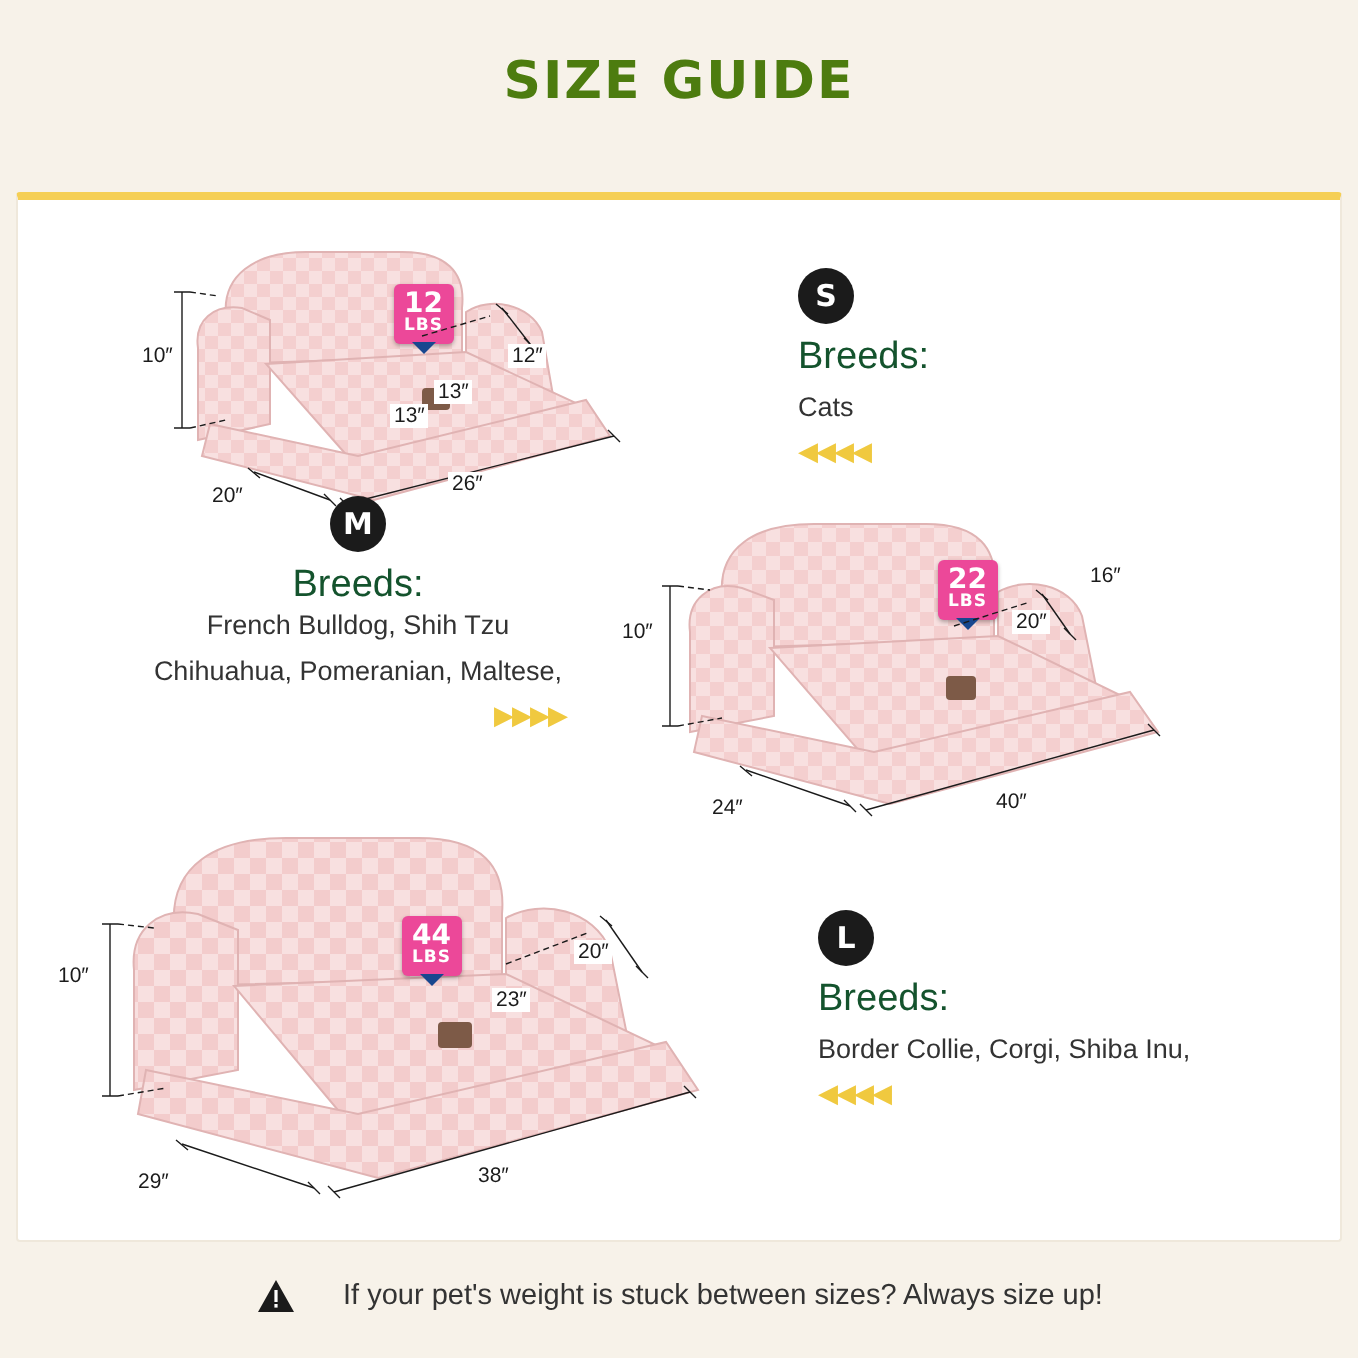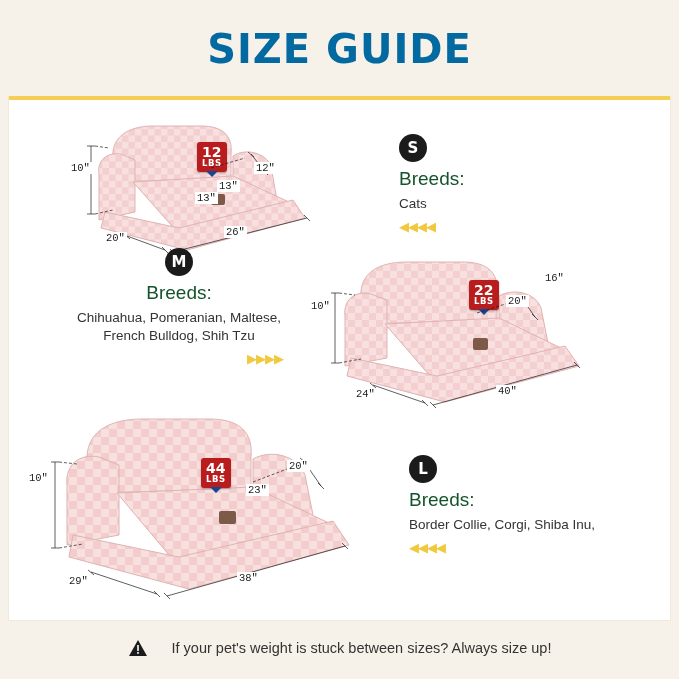--- a/index.html
+++ b/index.html
@@ -23,10 +23,10 @@
     position: absolute;
     top: 26px; left: 0; right: 0;
     text-align: center;
-    font-size: 40px;
+    font-size: 26px;
     font-weight: bold;
     letter-spacing: 1px;
-    color: #0369a1;
+    color: #4d7c0f;
     font-family: "DejaVu Sans", sans-serif;
   }
 

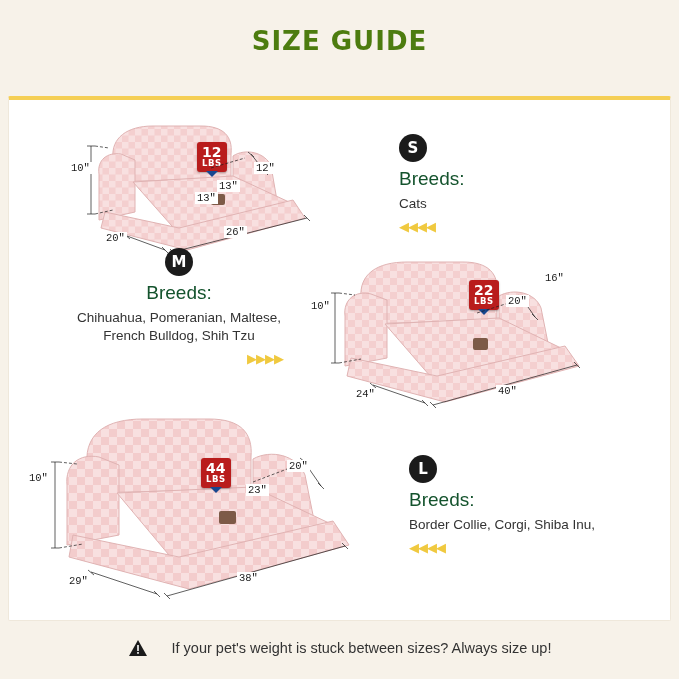--- a/index.html
+++ b/index.html
@@ -104,7 +104,7 @@
   
   .wtag {
     position: absolute;
-    background: #b91c1c;
+    background: #ec4899;
     color: #fff;
     border-radius: 3px;
     text-align: center;

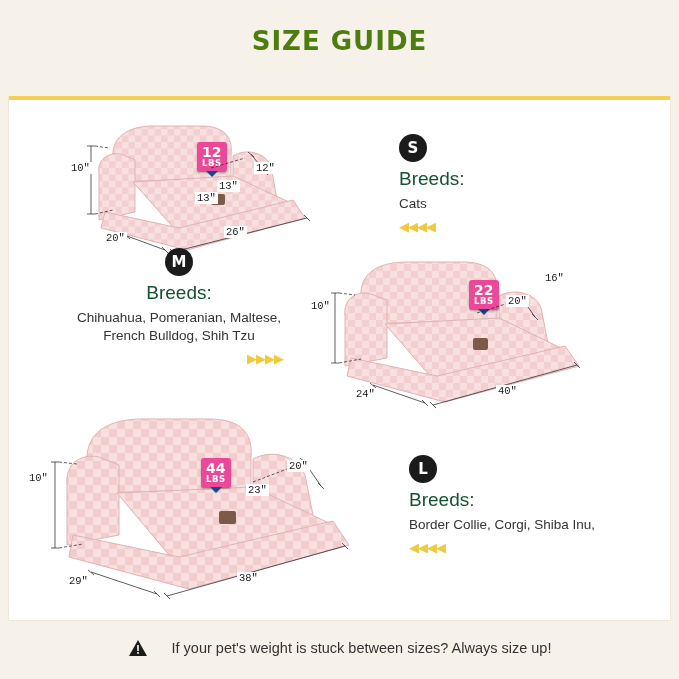--- a/index.html
+++ b/index.html
@@ -132,8 +132,9 @@
     color: #1b1b1b;
     background: #fff;
     padding: 0 2px;
-    font-family: Liberation Mono, monospace;
+    font-family: Liberation Sans, sans-serif;
     white-space: nowrap;
+    margin-top: 10px;
   }
 </style>
 </head>

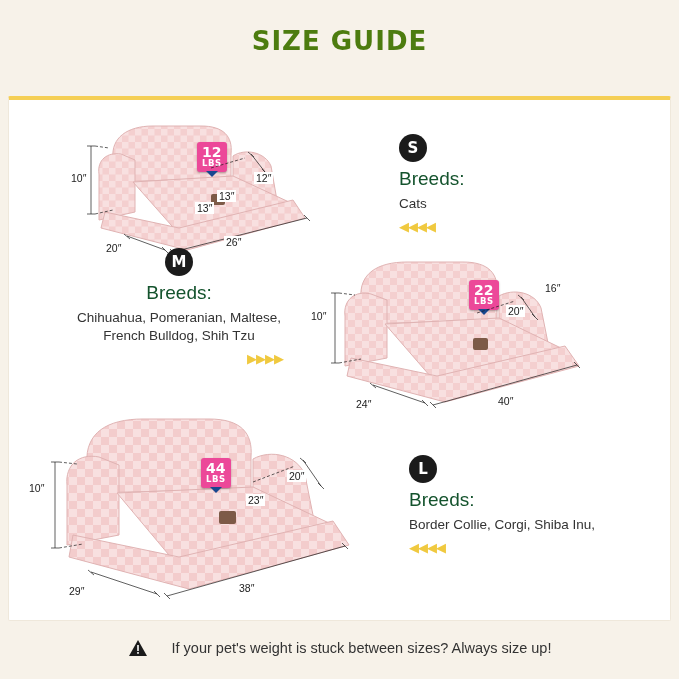--- a/index.html
+++ b/index.html
@@ -260,8 +260,8 @@
         <div class="badge">M</div>
       </div>
       <div class="breeds-title">Breeds:</div>
+      <div class="breeds-body" style="margin-top:0;">French Bulldog, Shih Tzu</div>
       <div class="breeds-body">Chihuahua, Pomeranian, Maltese,</div>
-      <div class="breeds-body" style="margin-top:0;">French Bulldog, Shih Tzu</div>
       <div class="arrows" style="text-align:right; padding-right:36px;">▶▶▶▶</div>
     </div>
 

